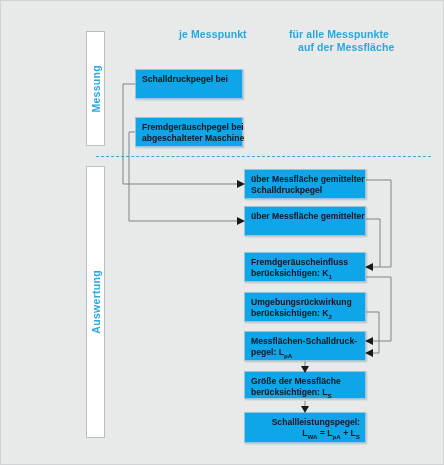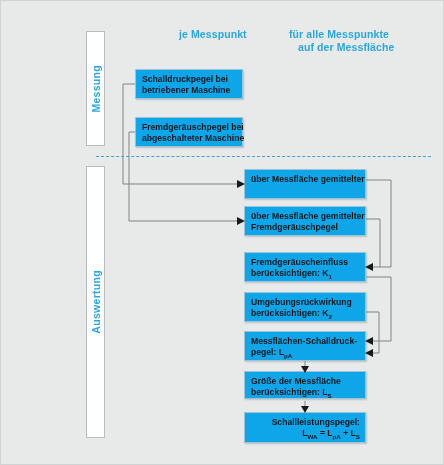--- a/index.html
+++ b/index.html
@@ -123,7 +123,6 @@
 
   <div class="box" id="box-spl-running">
     <span class="ln">Schalldruckpegel bei</span>
-    <span class="ln">betriebener Maschine</span>
   </div>
 
   <div class="box" id="box-bg-noise">

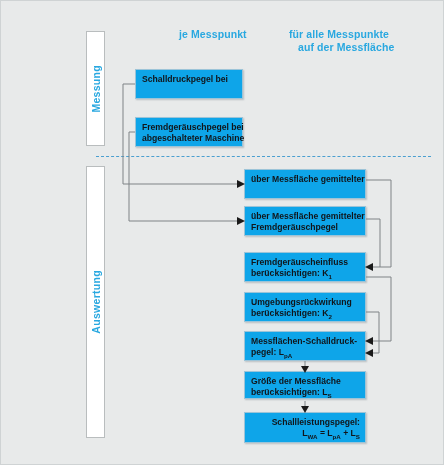--- a/index.html
+++ b/index.html
@@ -132,6 +132,7 @@
 
   <div class="box" id="box-avg-spl">
     <span class="ln">über Messfläche gemittelter</span>
+    <span class="ln">Schalldruckpegel</span>
   </div>
 
   <div class="box" id="box-avg-bgnoise">

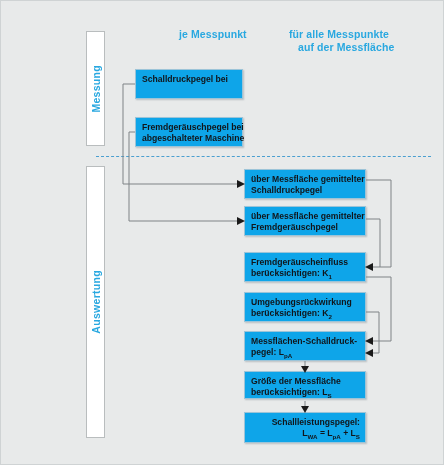--- a/index.html
+++ b/index.html
@@ -137,7 +137,6 @@
 
   <div class="box" id="box-avg-bgnoise">
     <span class="ln">über Messfläche gemittelter</span>
-    <span class="ln">Fremdgeräuschpegel</span>
   </div>
 
   <div class="box" id="box-k1">

